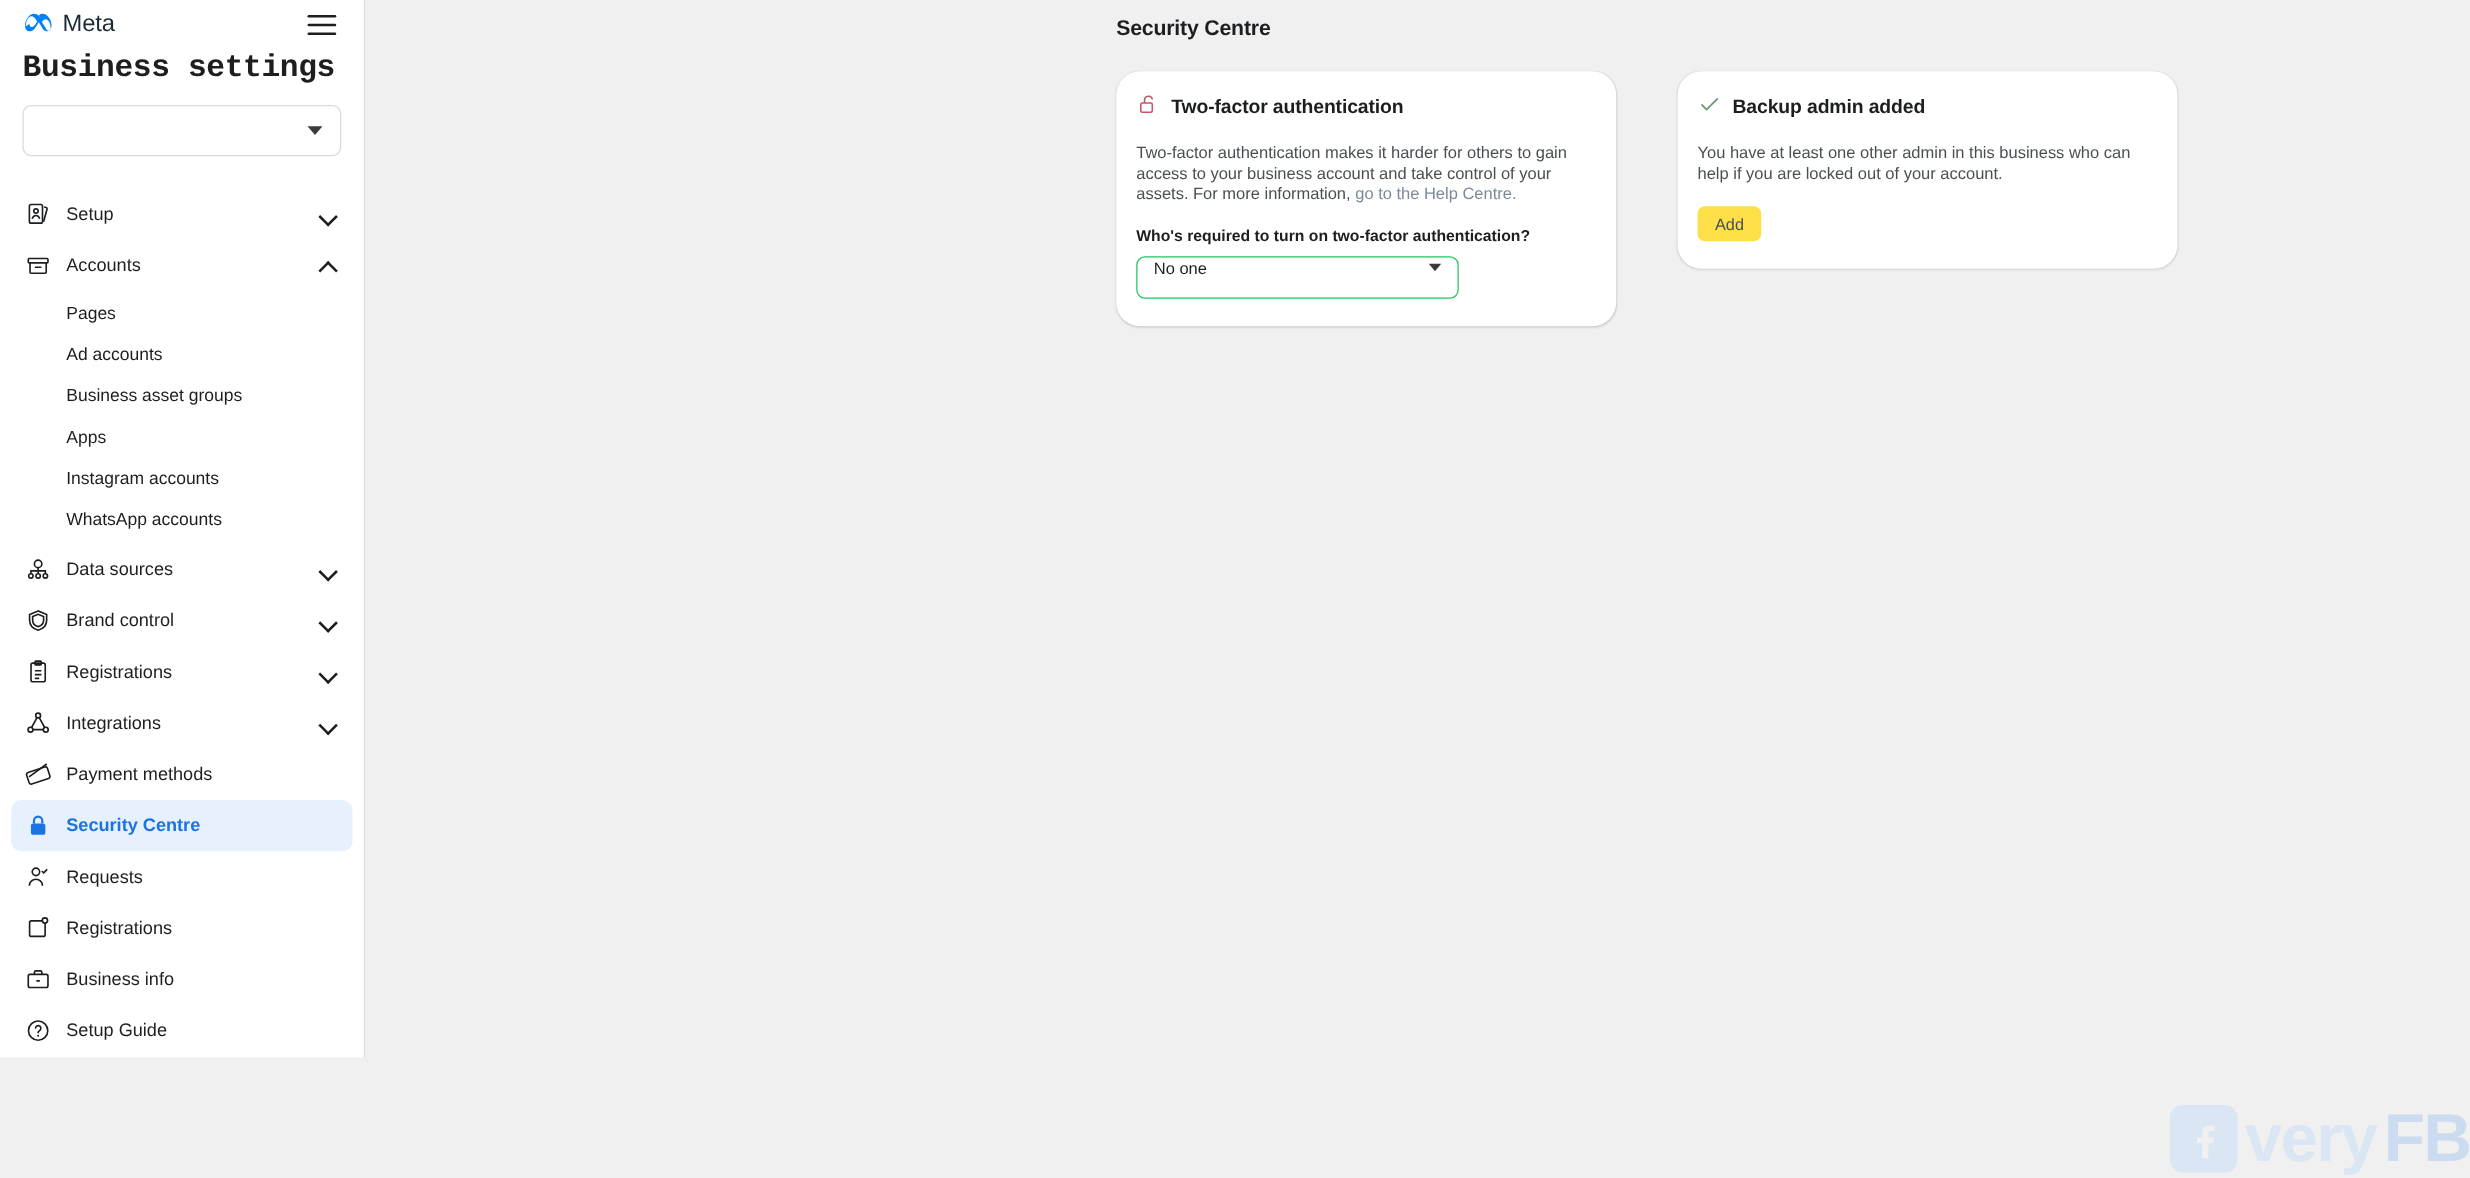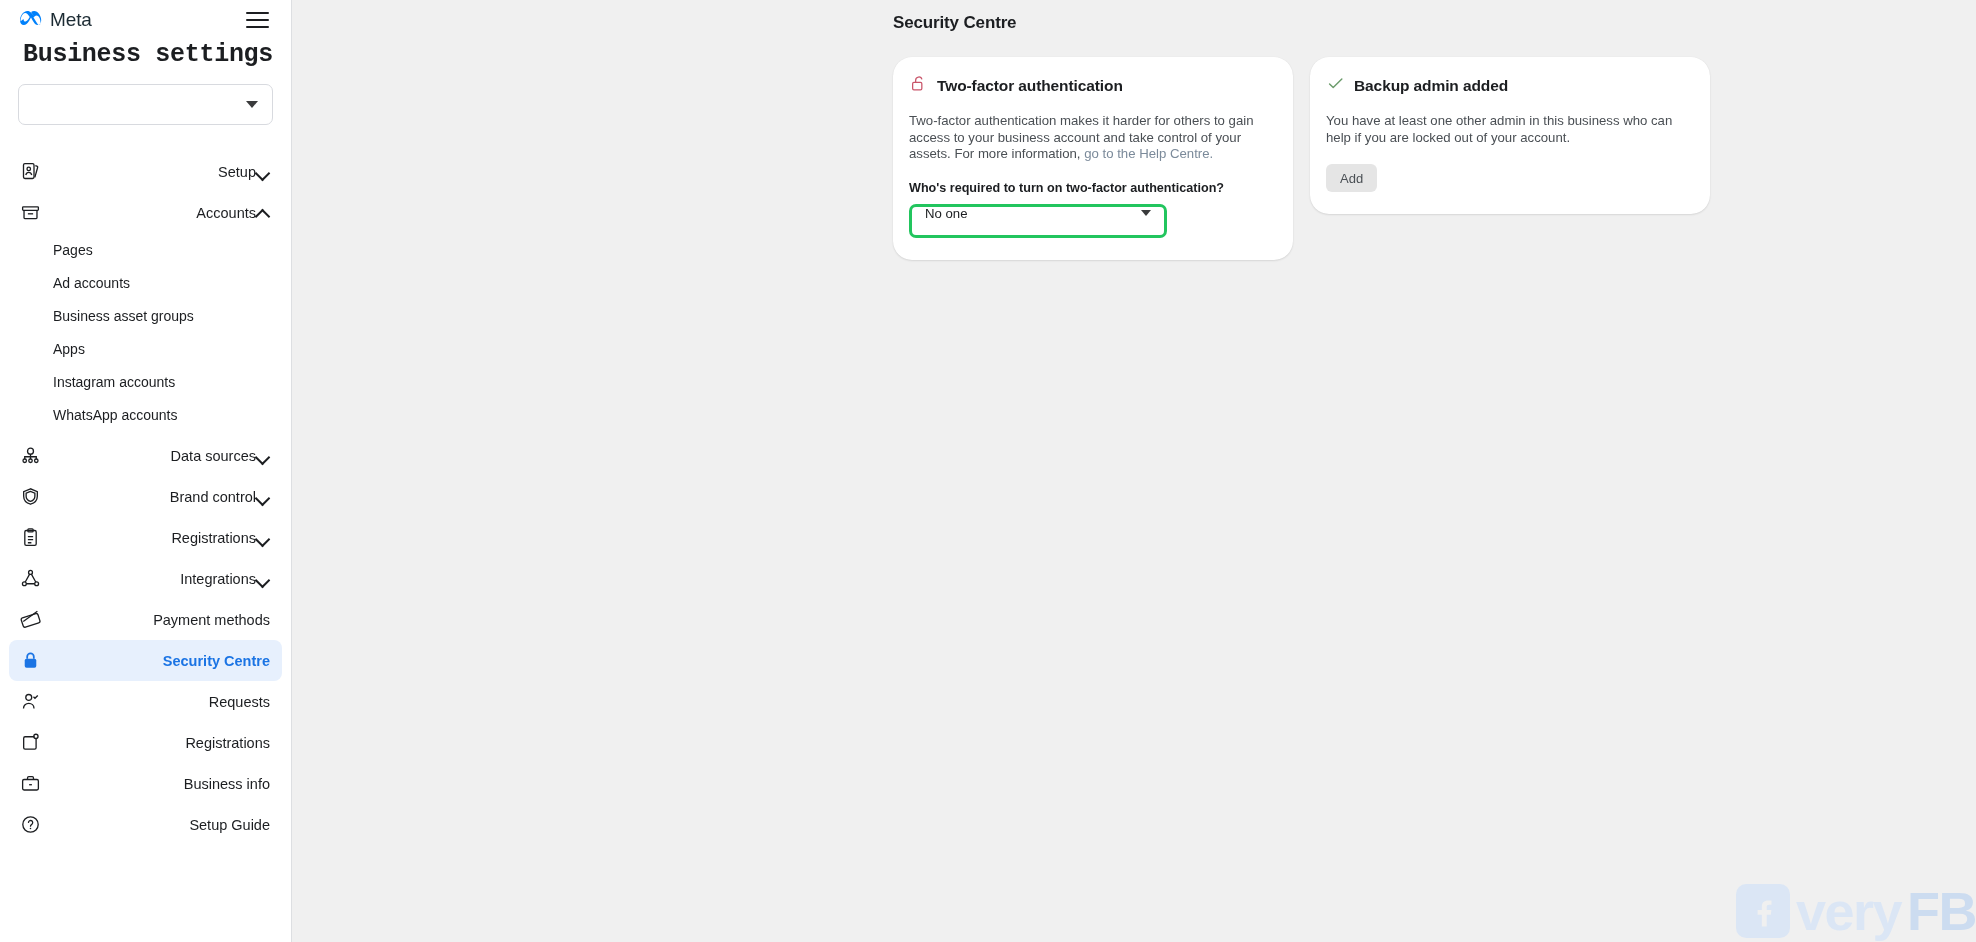--- a/index.html
+++ b/index.html
@@ -19,14 +19,13 @@
   
   .sidebar {
     width: 292px;
-    height: 942px;
+    height: 846px;
     background: #ffffff;
     border-right: 1px solid #dddfe2;
     flex: 0 0 292px;
     padding: 0;
     position: relative;
     overflow: hidden;
-    text-align: right;
   }
   .sb-top {
     display: flex;

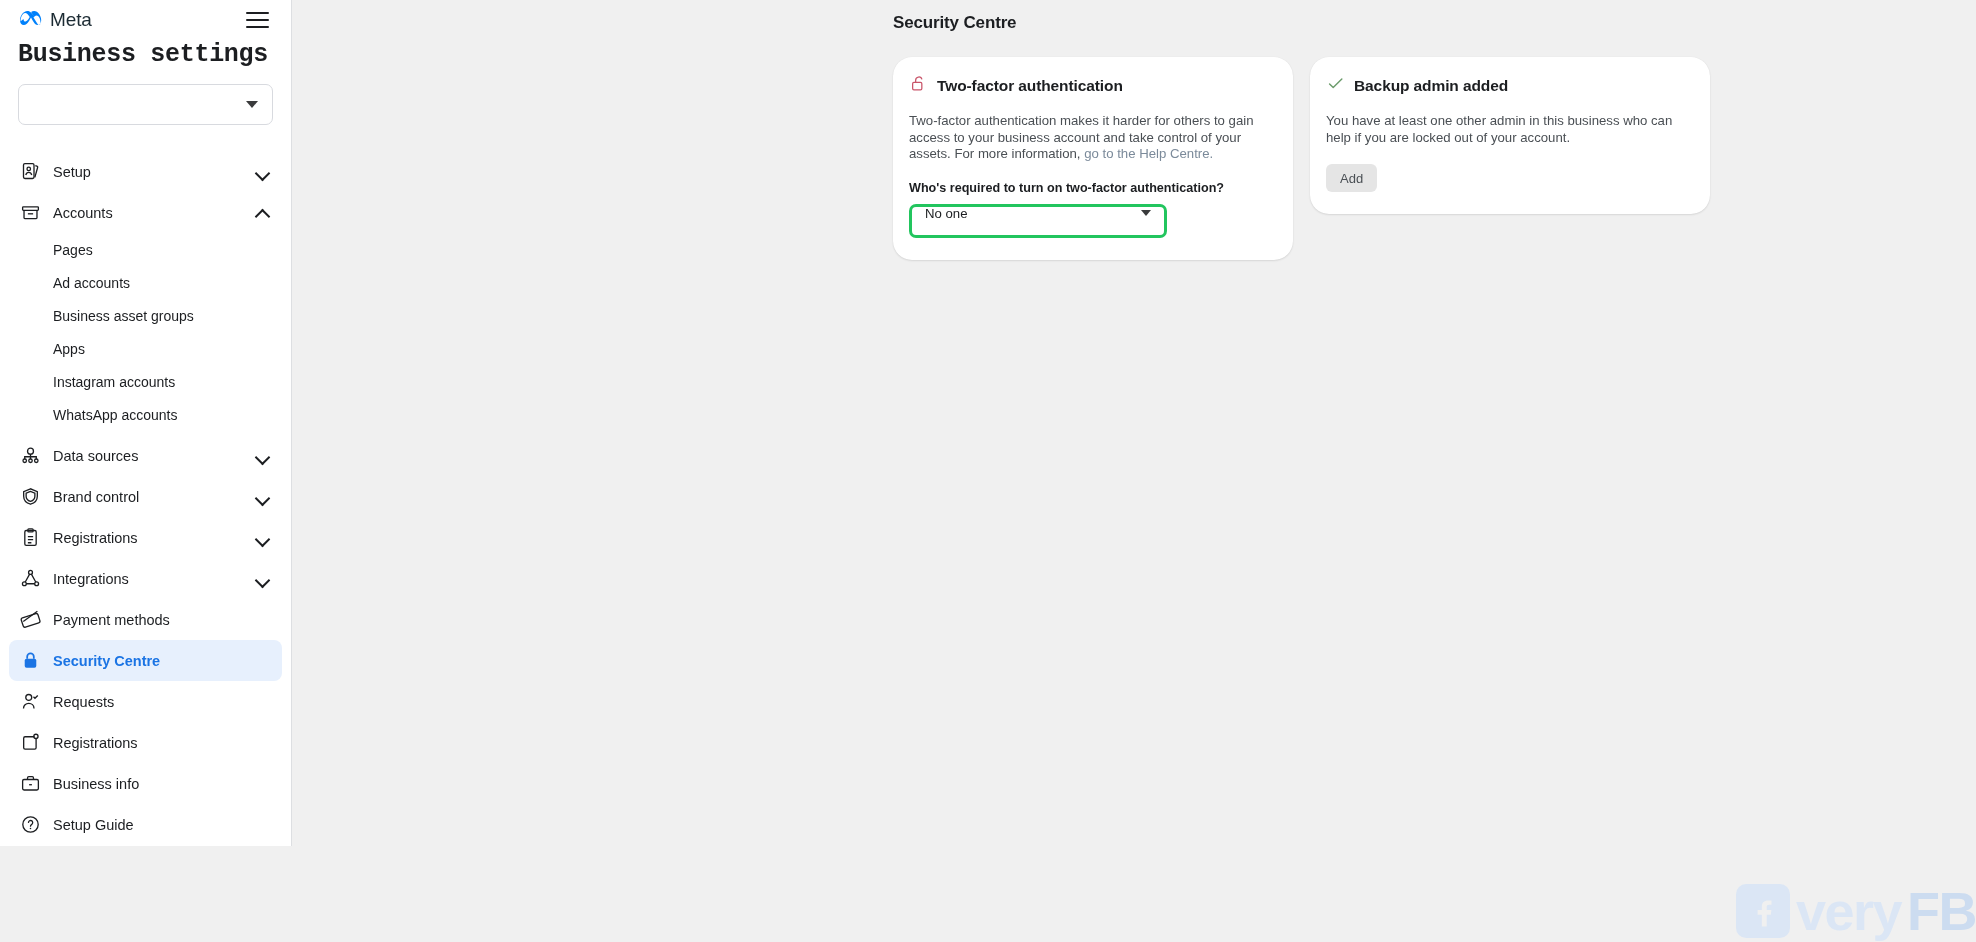--- a/index.html
+++ b/index.html
@@ -169,7 +169,7 @@
     box-shadow: 0 1px 2px rgba(0,0,0,0.10), 0 0 1px rgba(0,0,0,0.08);
   }
   .card-2fa { width: 400px; padding: 17px 16px 22px 16px; }
-  .card-backup { width: 400px; padding: 17px 16px 22px 16px; }
+  .card-backup { width: 400px; padding: 17px 16px 22px 16px; margin-left: 32px; }
 
   .card-head {
     display: flex;

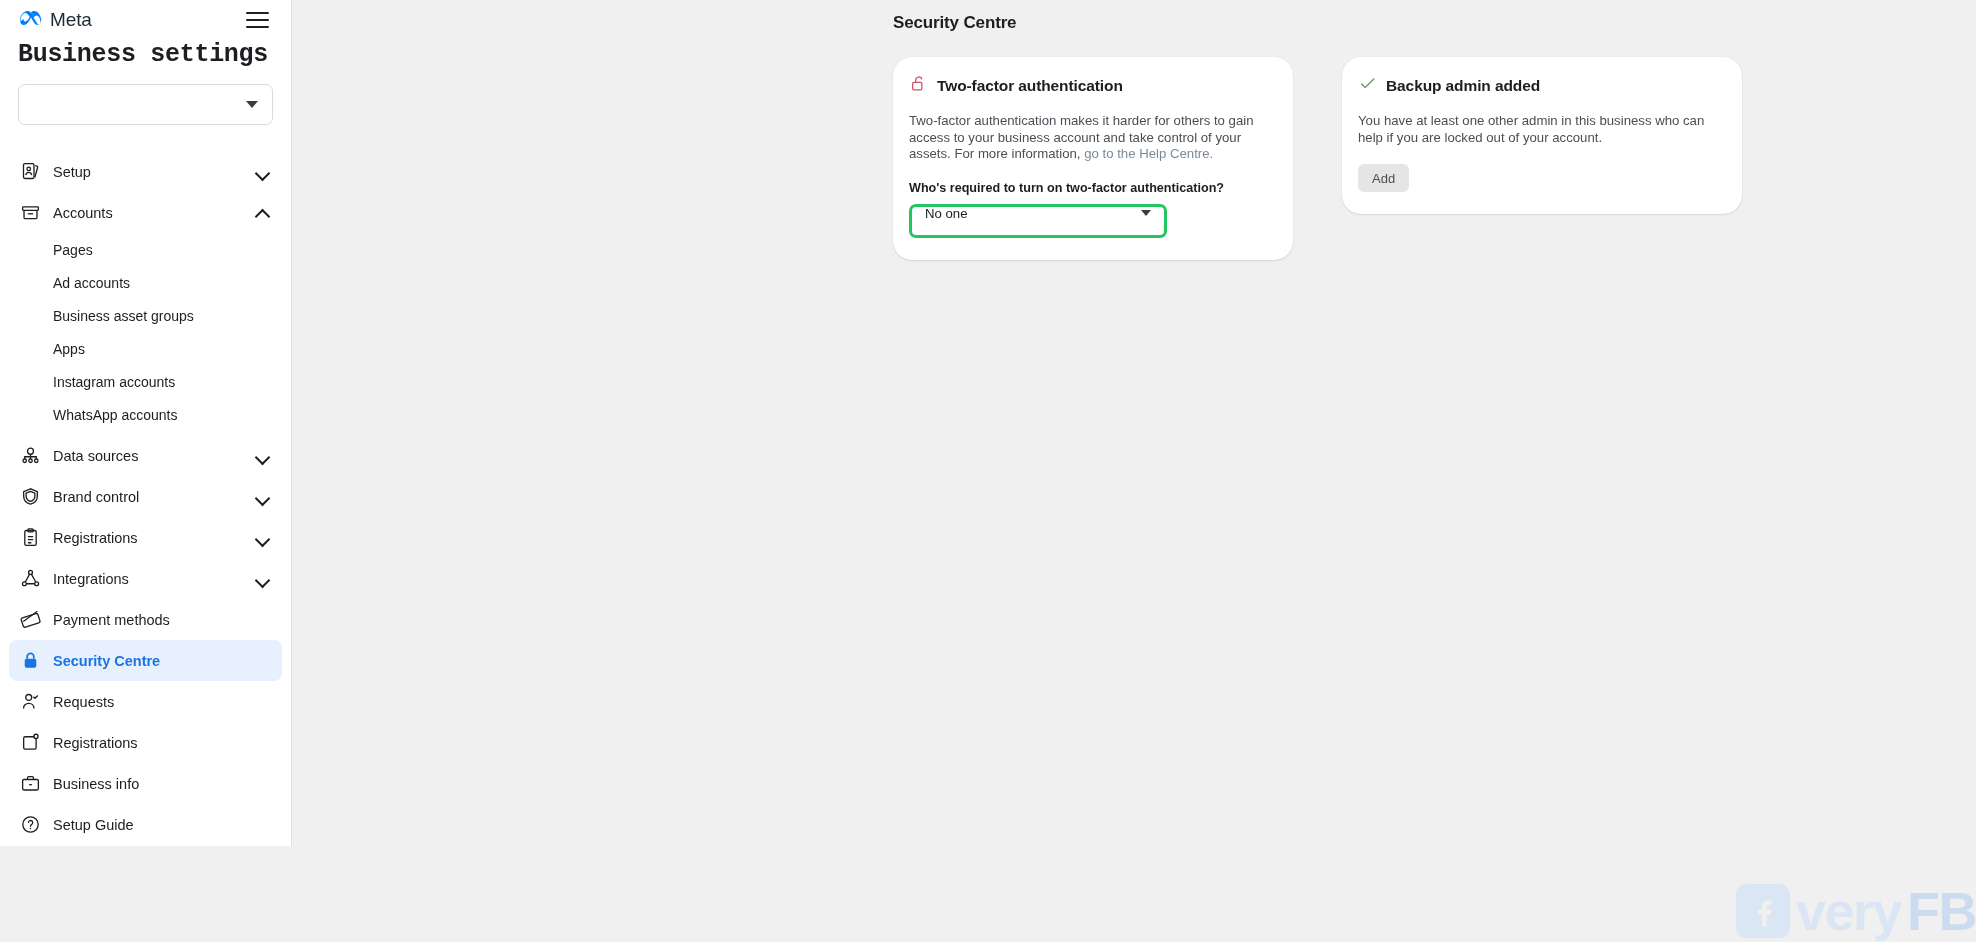--- a/index.html
+++ b/index.html
@@ -223,7 +223,7 @@
     justify-content: center;
     height: 28px;
     padding: 0 14px;
-    background: #e5e5e5;
+    background: #fde047;
     border: none;
     border-radius: 6px;
     font-size: 13px;

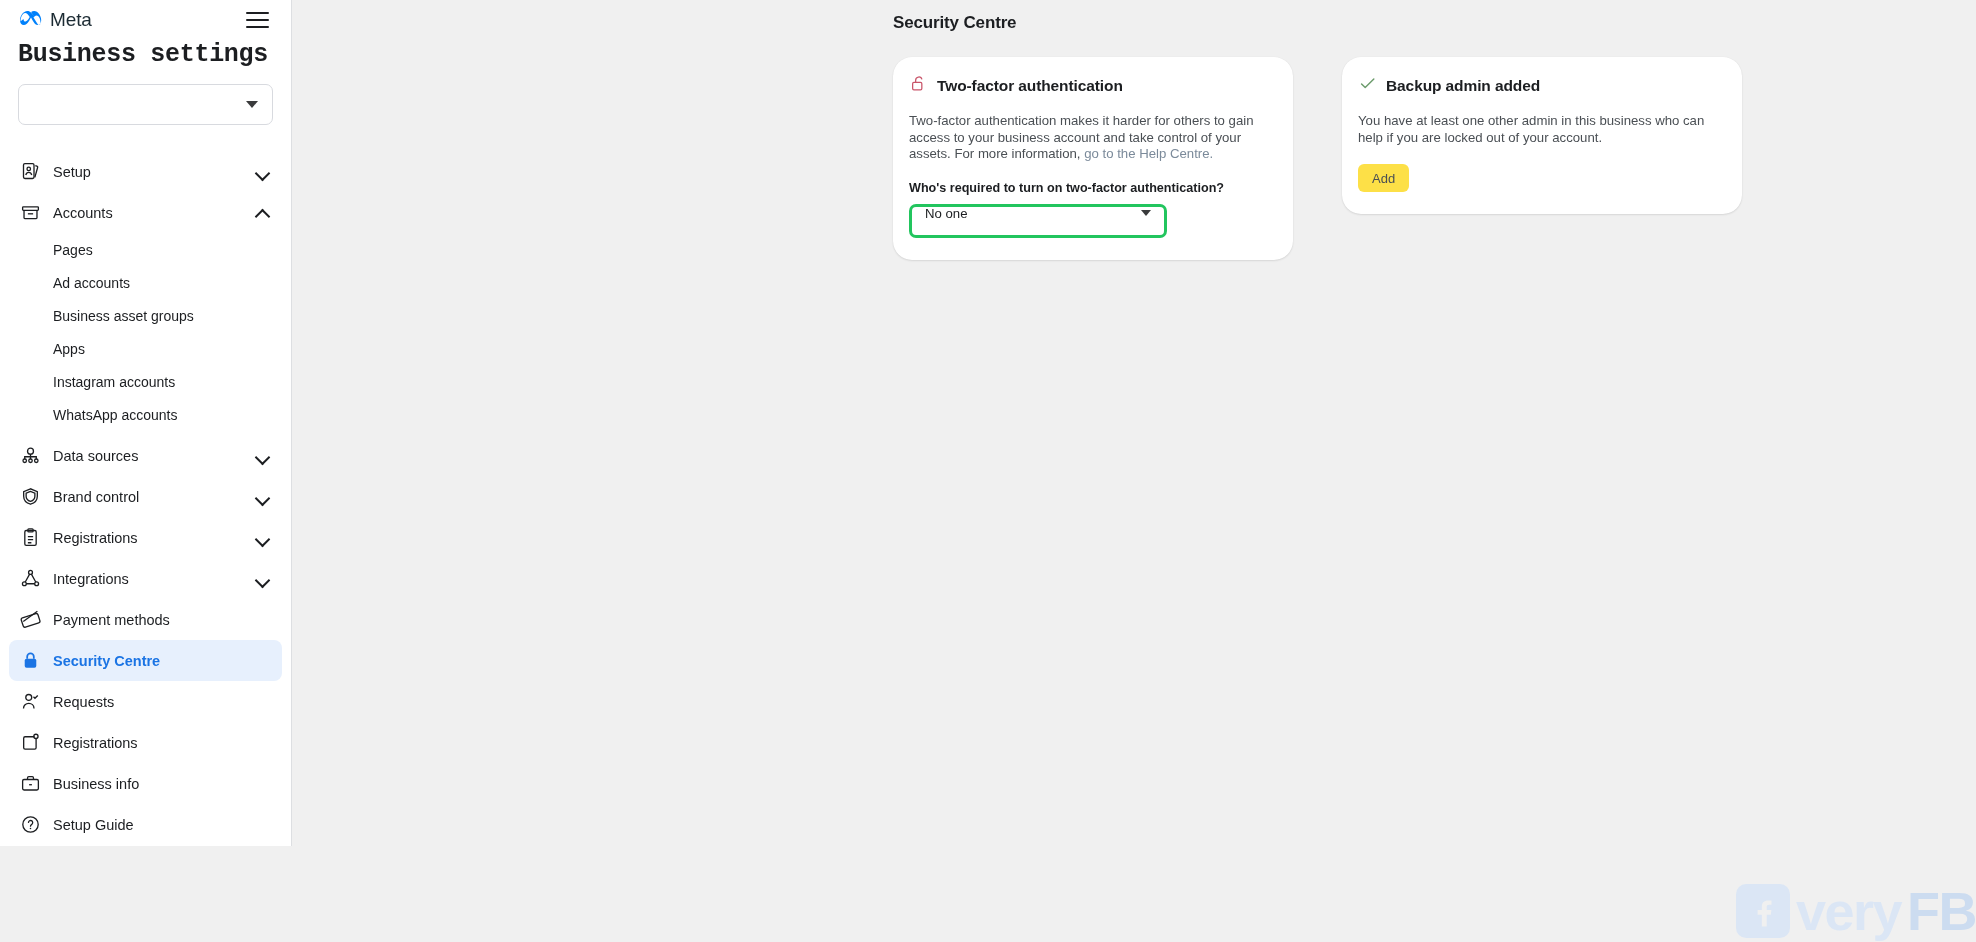--- a/index.html
+++ b/index.html
@@ -199,7 +199,7 @@
   }
   .select-box {
     height: 34px;
-    border: 3px solid #22c55e;
+    border: 1px solid #22c55e;
     border-radius: 7px;
     background: #fff;
     display: flex;

